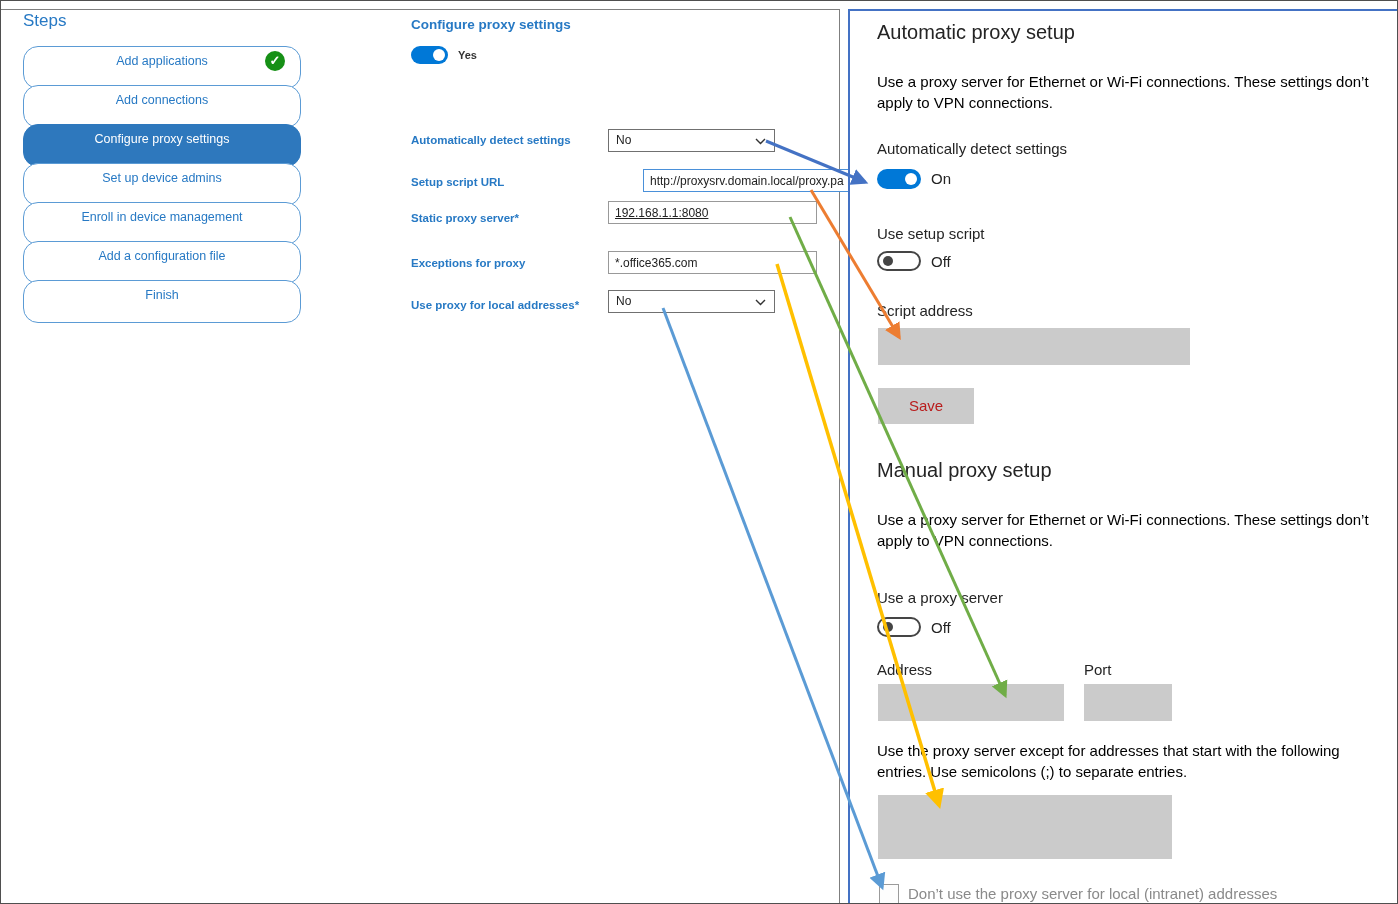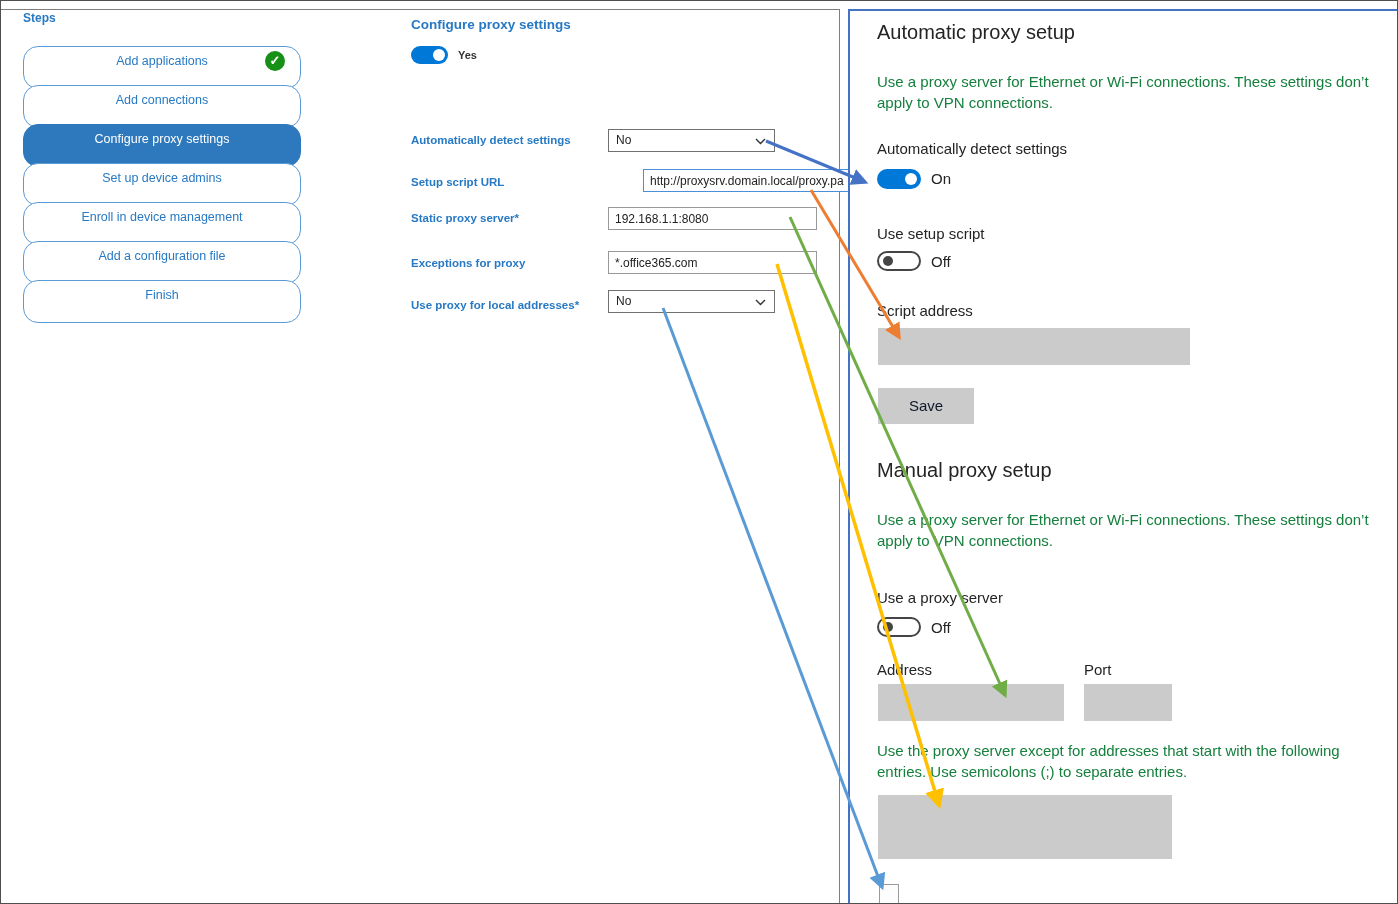--- a/index.html
+++ b/index.html
@@ -12,7 +12,7 @@
   .wiz-right { left:838px; top:8px; width:1px; height:896px; background:#7f7f7f; }
 
   
-  .steps-title { left:22px; top:10px; font-size:12px; font-weight:bold; color:#2779c4;text-align:right; }
+  .steps-title { left:22px; top:10px; font-size:17px; font-weight:normal; color:#2779c4;text-align:right; }
   .step-btn { left:22px; width:278px; height:43px; border:1px solid #5b9bd5; border-radius:15px;
               background:#fff; color:#2779c4; font-size:12.5px; text-align:center; line-height:28px; cursor:pointer; }
   .step-btn.selected { background:#2e78bd; border-color:#2e78bd; color:#ffffff; }

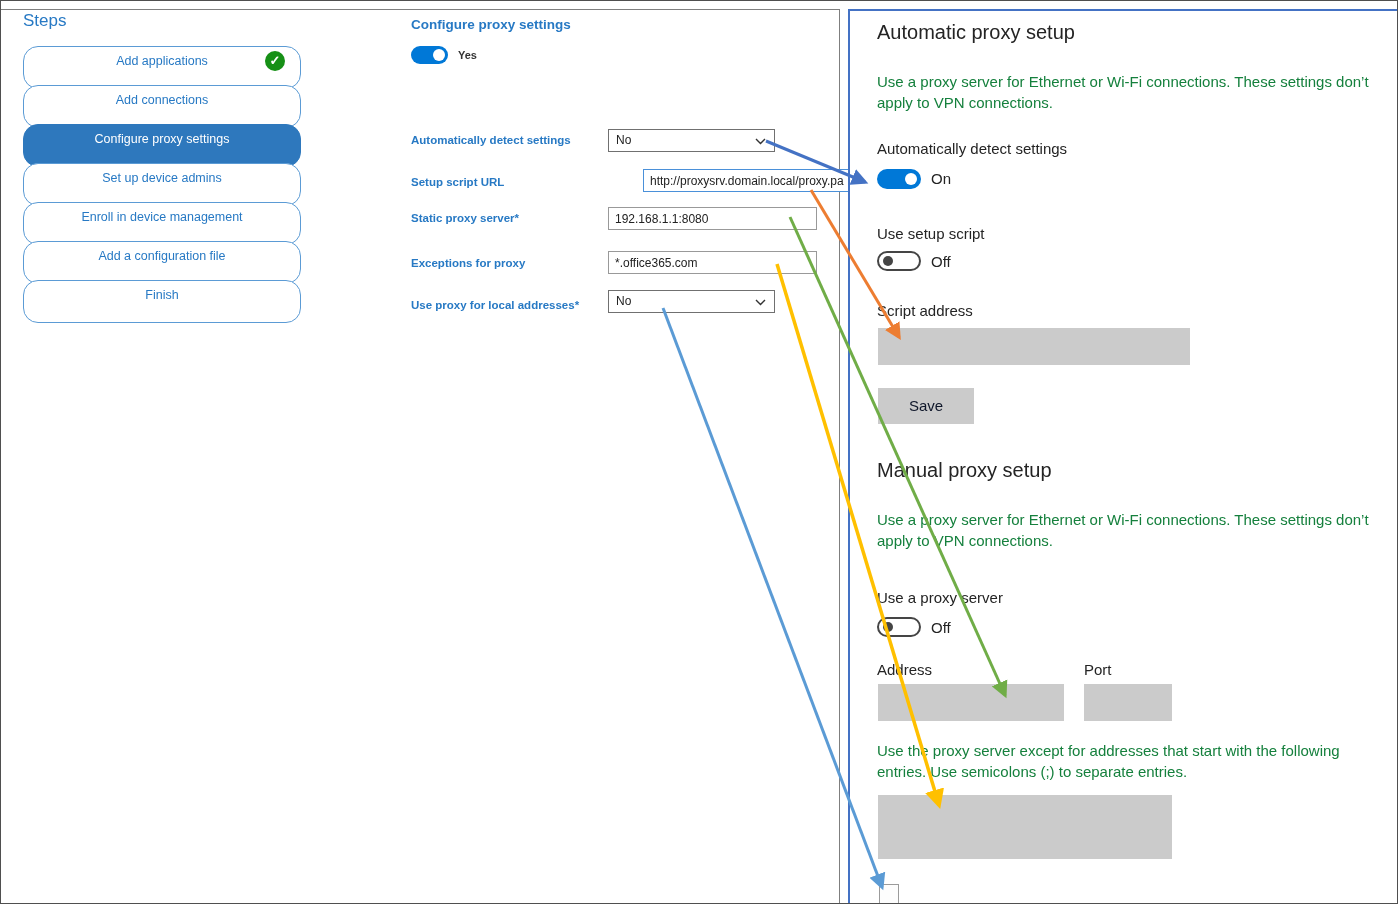--- a/index.html
+++ b/index.html
@@ -35,7 +35,7 @@
   
   .settings-panel { left:847px; top:8px; width:554px; height:898px; border:2px solid #4472c4; background:#fff; }
   .s-h1 { left:876px; font-size:20px; font-weight:400; color:#242424; }
-  .s-p  { left:876px; width:508px; font-size:15px; line-height:21px; color:#15803d; }
+  .s-p  { left:876px; width:508px; font-size:15px; line-height:21px; color:#000000; }
   .s-label { left:876px; font-size:15px; color:#242424; }
   .s-status { left:930px; font-size:15px; color:#242424; }
   .toggle-lg { left:876px; width:44px; height:20px; border-radius:10px; cursor:pointer; }

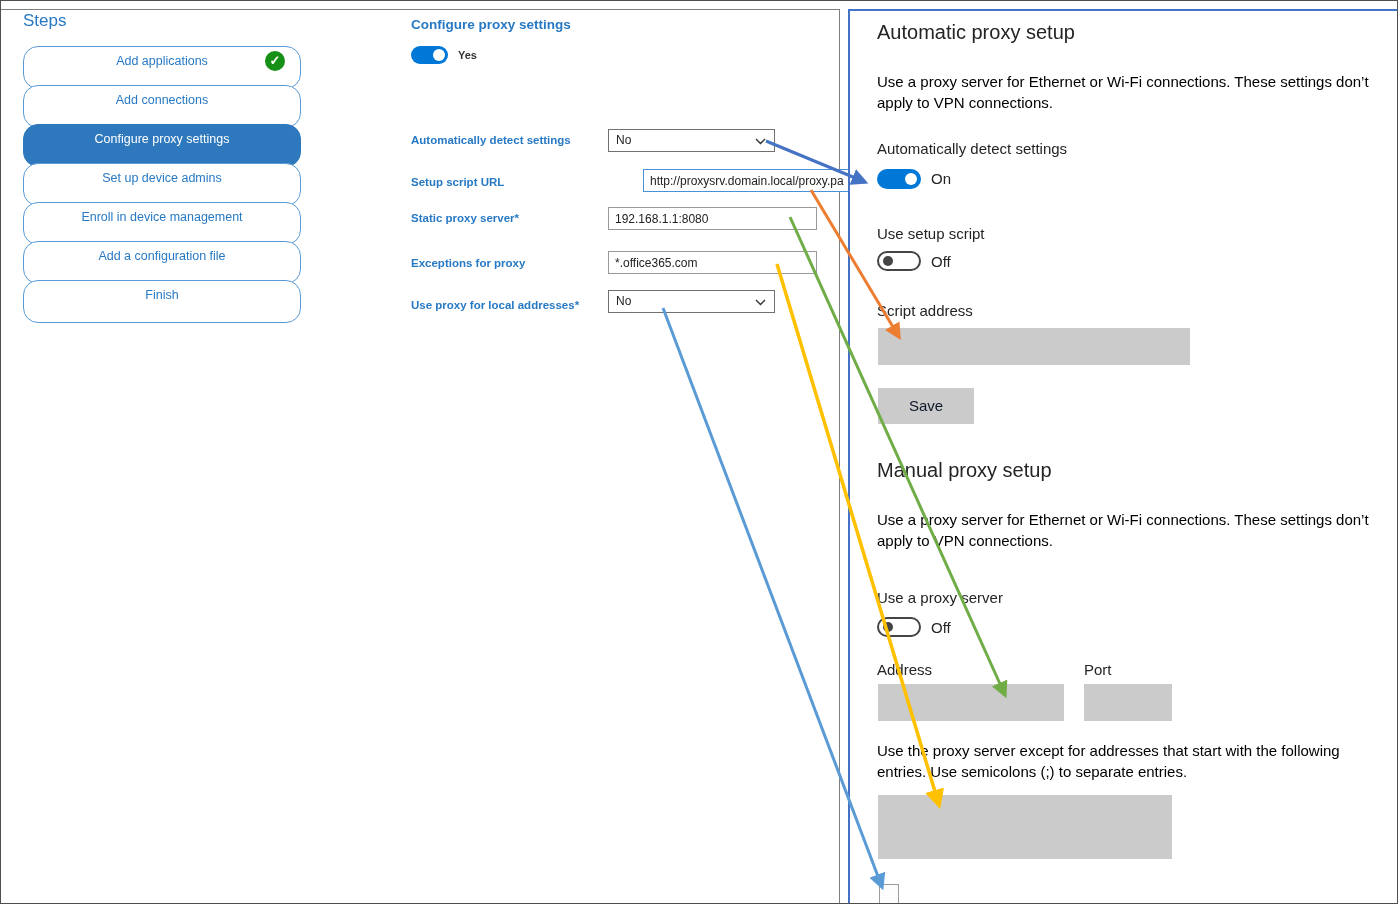--- a/index.html
+++ b/index.html
@@ -88,7 +88,7 @@
   <input class="abs f-input focused" style="top: 168px; margin-left: 35px;" value="http://proxysrv.domain.local/proxy.pa">
 
   <div class="abs f-label" style="top:211px">Static proxy server*</div>
-  <input class="abs f-input" style="top: 206px;" value="192.168.1.1:8080">
+  <input class="abs f-input" style="top: 200px; text-decoration: underline;" value="192.168.1.1:8080">
 
   <div class="abs f-label" style="top:256px">Exceptions for proxy</div>
   <input class="abs f-input" style="top: 250px;" value="*.office365.com">

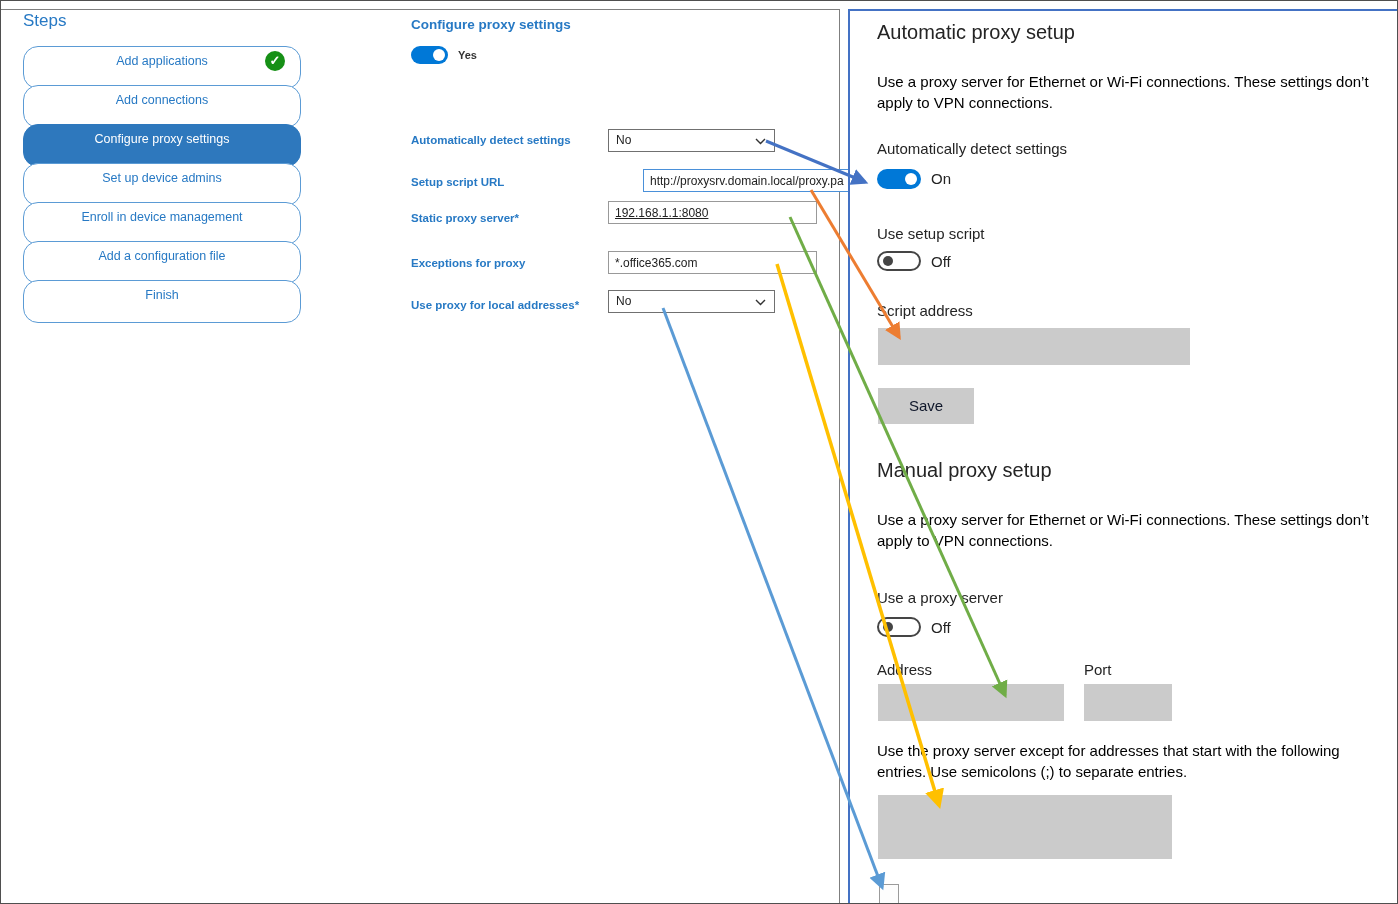--- a/index.html
+++ b/index.html
@@ -44,7 +44,7 @@
   .toggle-lg.off { border:2px solid #454545; background:#fff; }
   .toggle-lg.off .knob { position:absolute; left:4px; top:3px; width:10px; height:10px; border-radius:50%; background:#454545; }
   .gray-box { background:#cbcbcb; cursor:text; }
-  .save-btn { left:877px; top:387px; width:96px; height:36px; background:#cbcbcb; color:#0f172a;
+  .save-btn { left:877px; top:387px; width:96px; height:36px; background:#cbcbcb; color:#b91c1c;
               font-size:15px; text-align:center; line-height:36px; cursor:pointer; }
   .cb { left:878px; top:883px; width:20px; height:20px; border:1px solid #9b9b9b; background:#fdfdfd; cursor:pointer; }
   .cb-label { left:907px; top:884px; font-size:15px; color:#8a8a8a; }

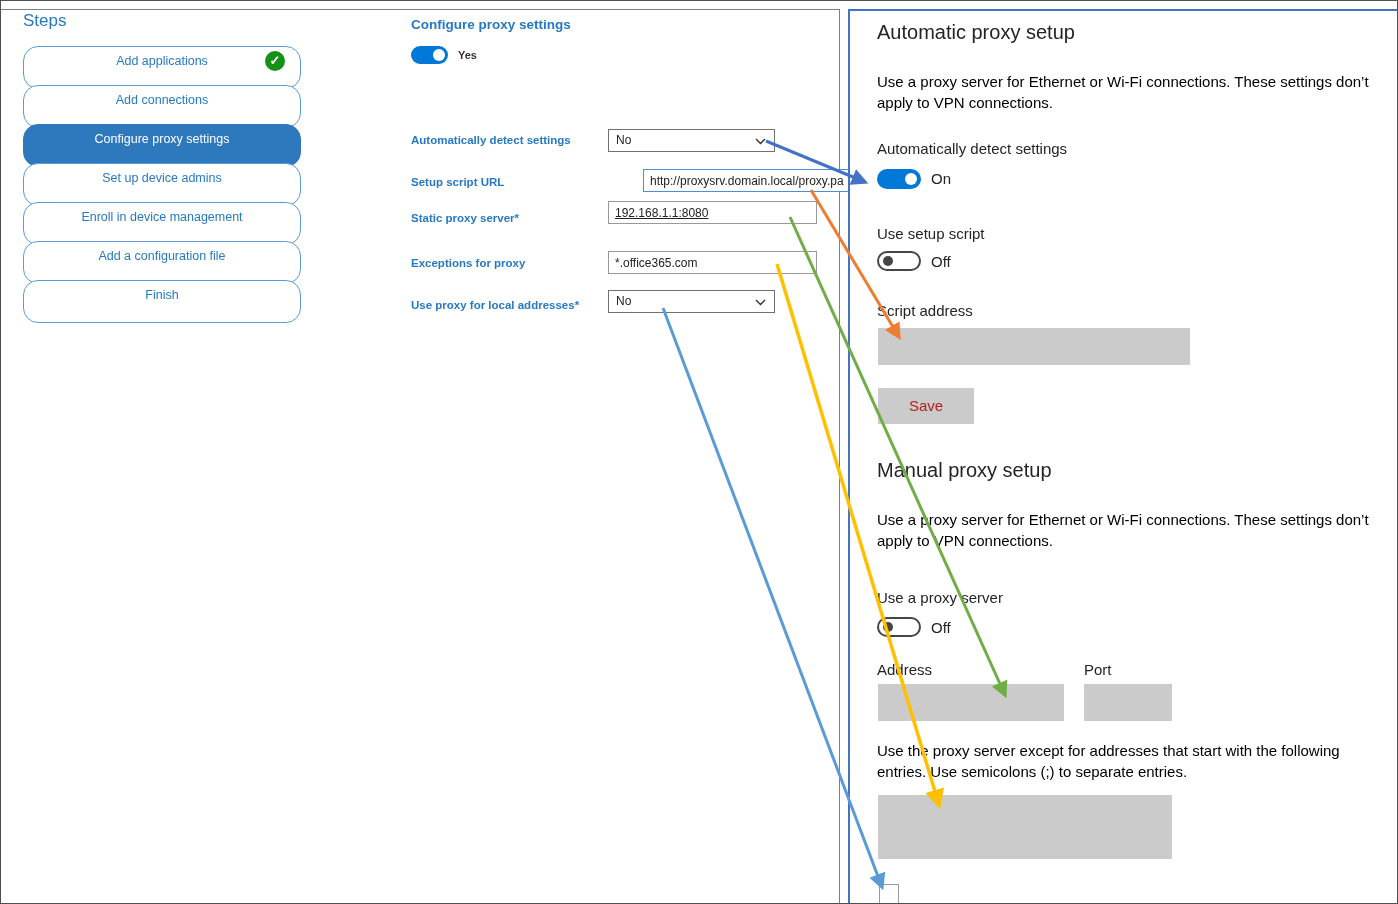--- a/index.html
+++ b/index.html
@@ -141,6 +141,7 @@
   <div class="abs gray-box" style="left:877px; top:794px; width:294px; height:64px;"></div>
 
   <div class="abs cb"></div>
+  <div class="abs cb-label">Don’t use the proxy server for local (intranet) addresses</div>
 
   <svg id="arrows" viewBox="0 0 1398 904">
       <defs>

